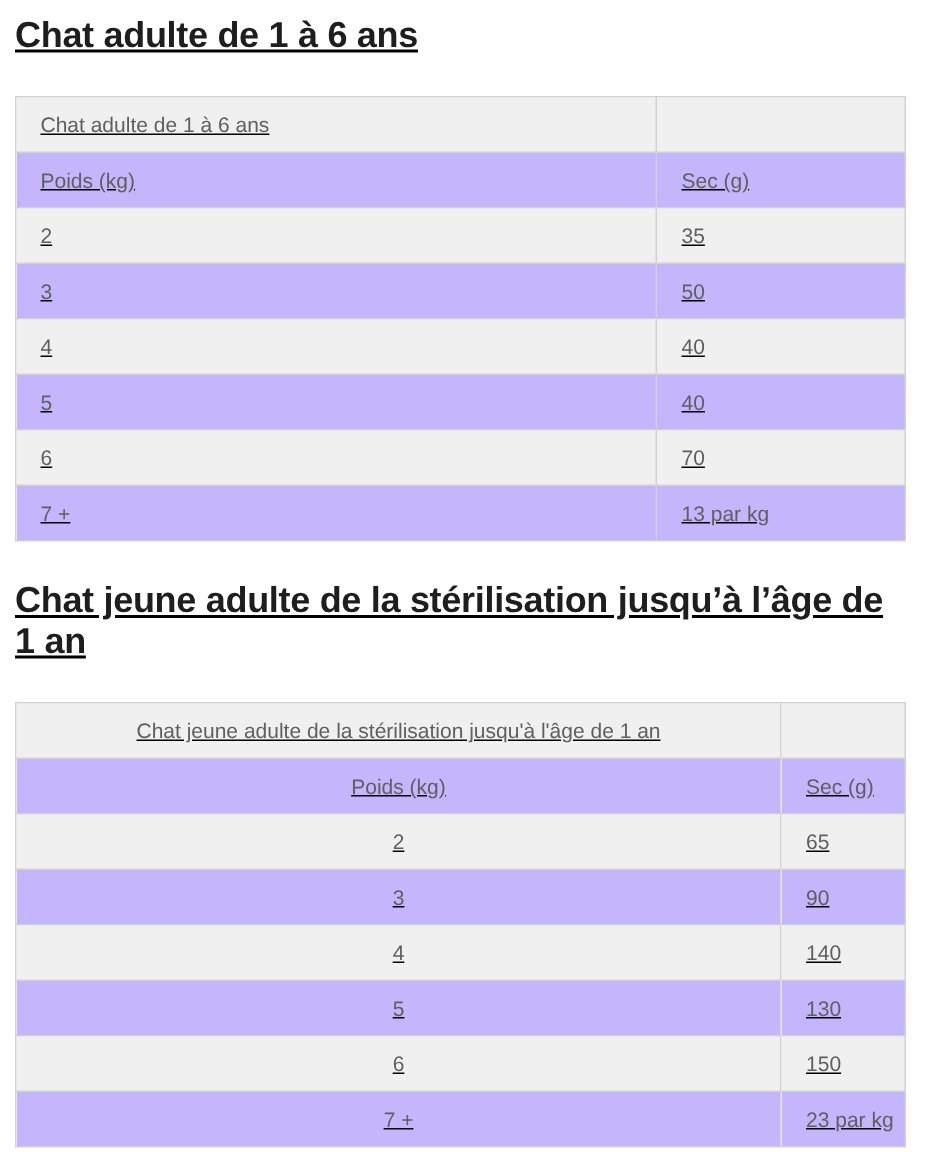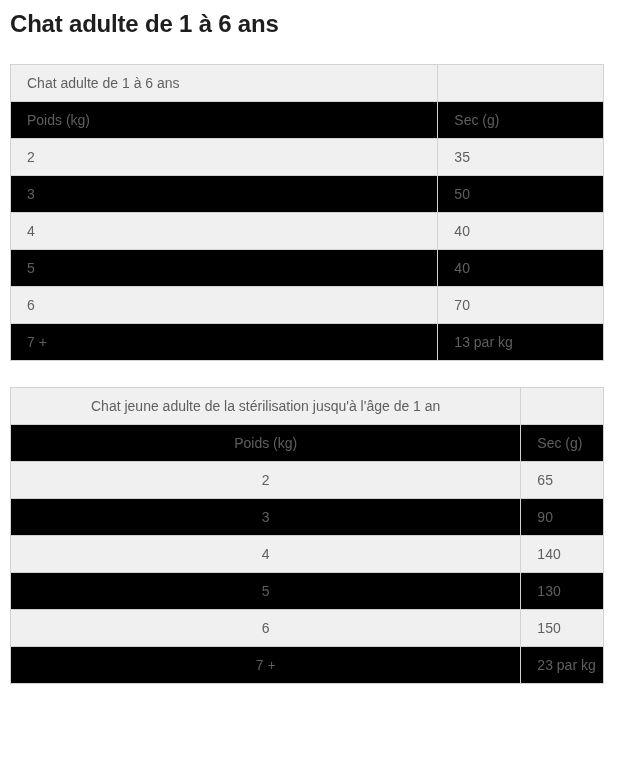--- a/index.html
+++ b/index.html
@@ -15,6 +15,7 @@
   .content {
     padding: 10px 14px 14px 10px;
     box-sizing: border-box;
+    text-decoration: underline;
   }
   h2.section-heading {
     margin: 0 0 27px 0;

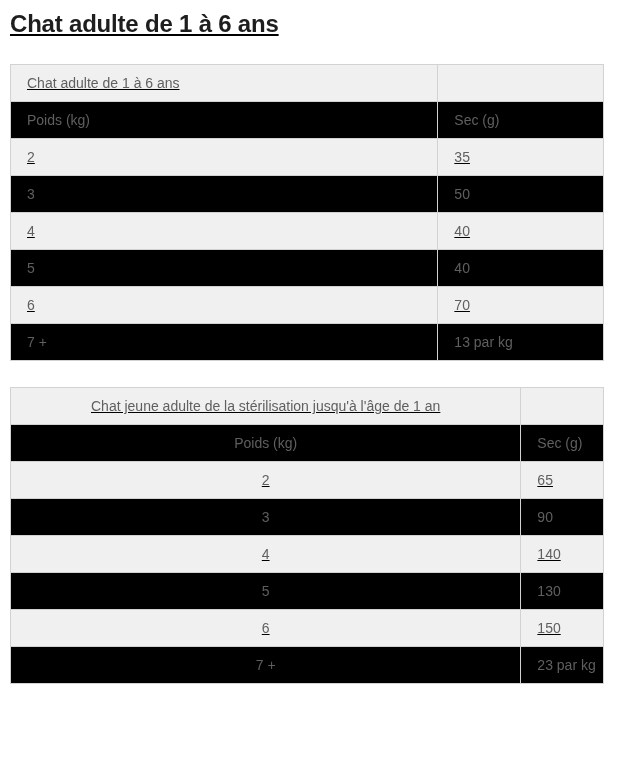--- a/index.html
+++ b/index.html
@@ -42,7 +42,7 @@
     white-space: nowrap;
   }
   table.feeding-table tr {
-    background: #000000;
+    background: #c4b5fd;
   }
   table.feeding-table tr:nth-child(odd) {
     background: #f0f0f1;

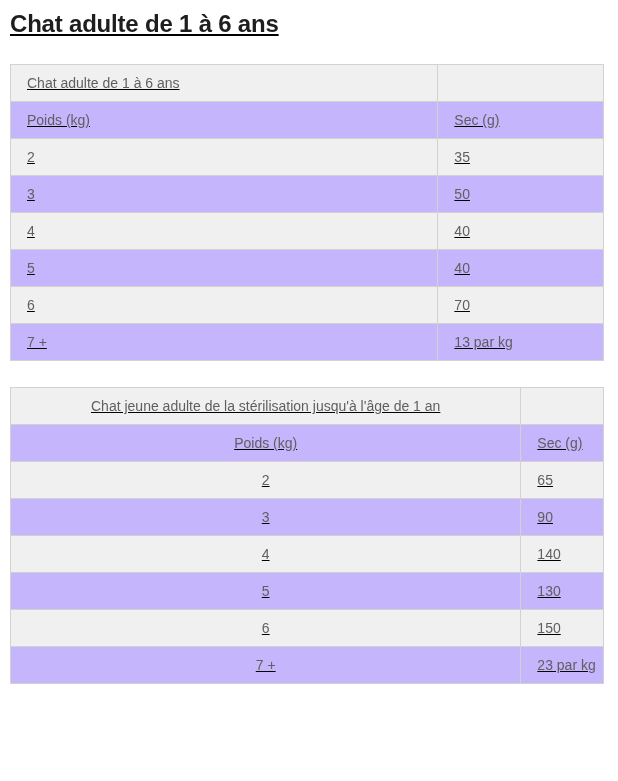--- a/index.html
+++ b/index.html
@@ -95,6 +95,7 @@
     </tbody>
   </table>
 
+  <h2 class="section-heading">Chat jeune adulte de la stérilisation jusqu’à l’âge de 1 an</h2>
 
   <table class="feeding-table t2">
     <tbody>

